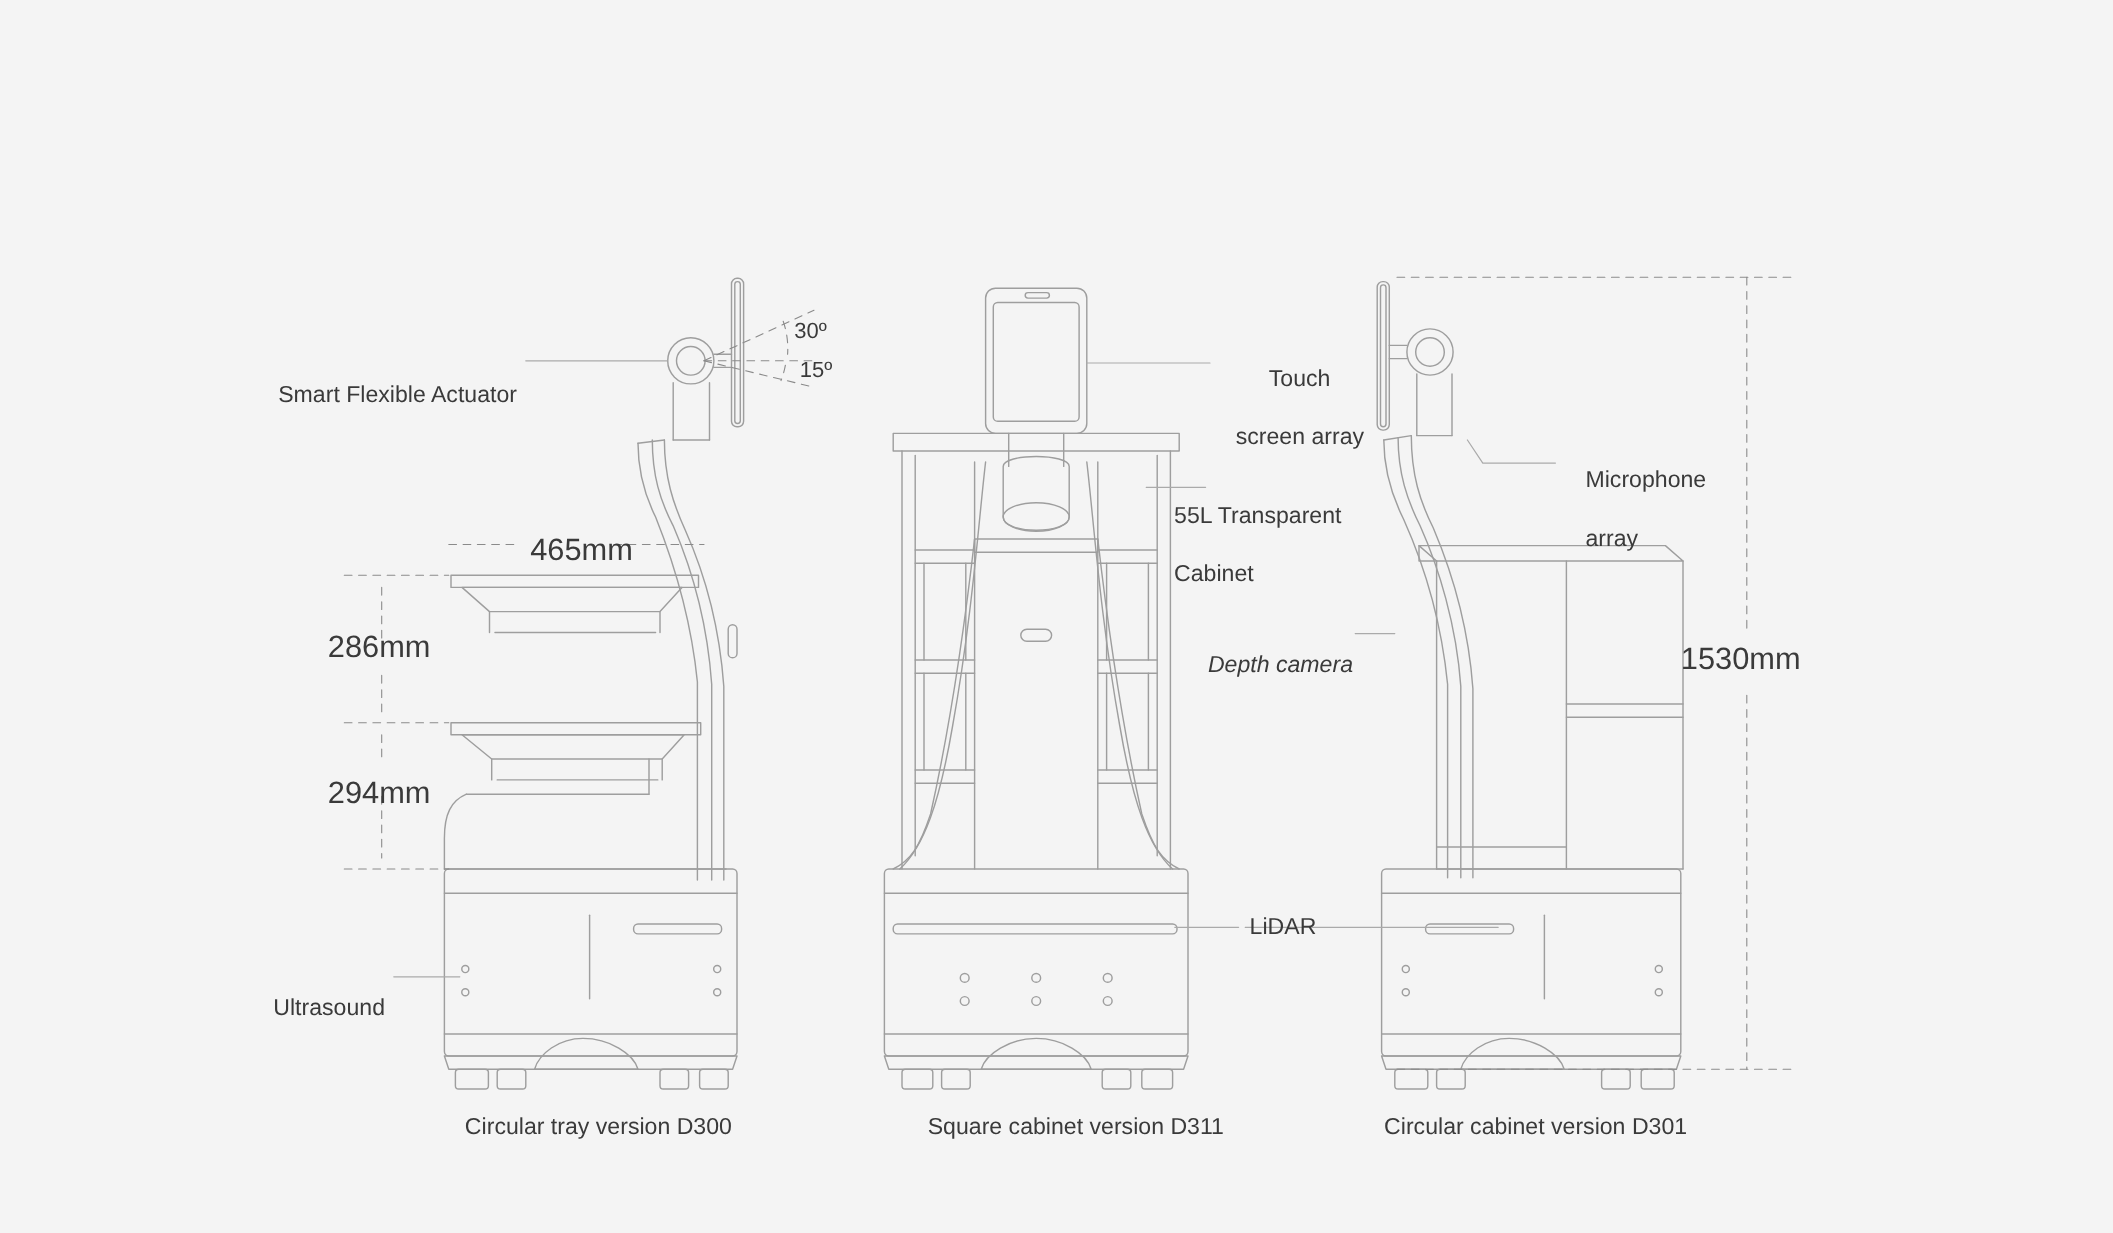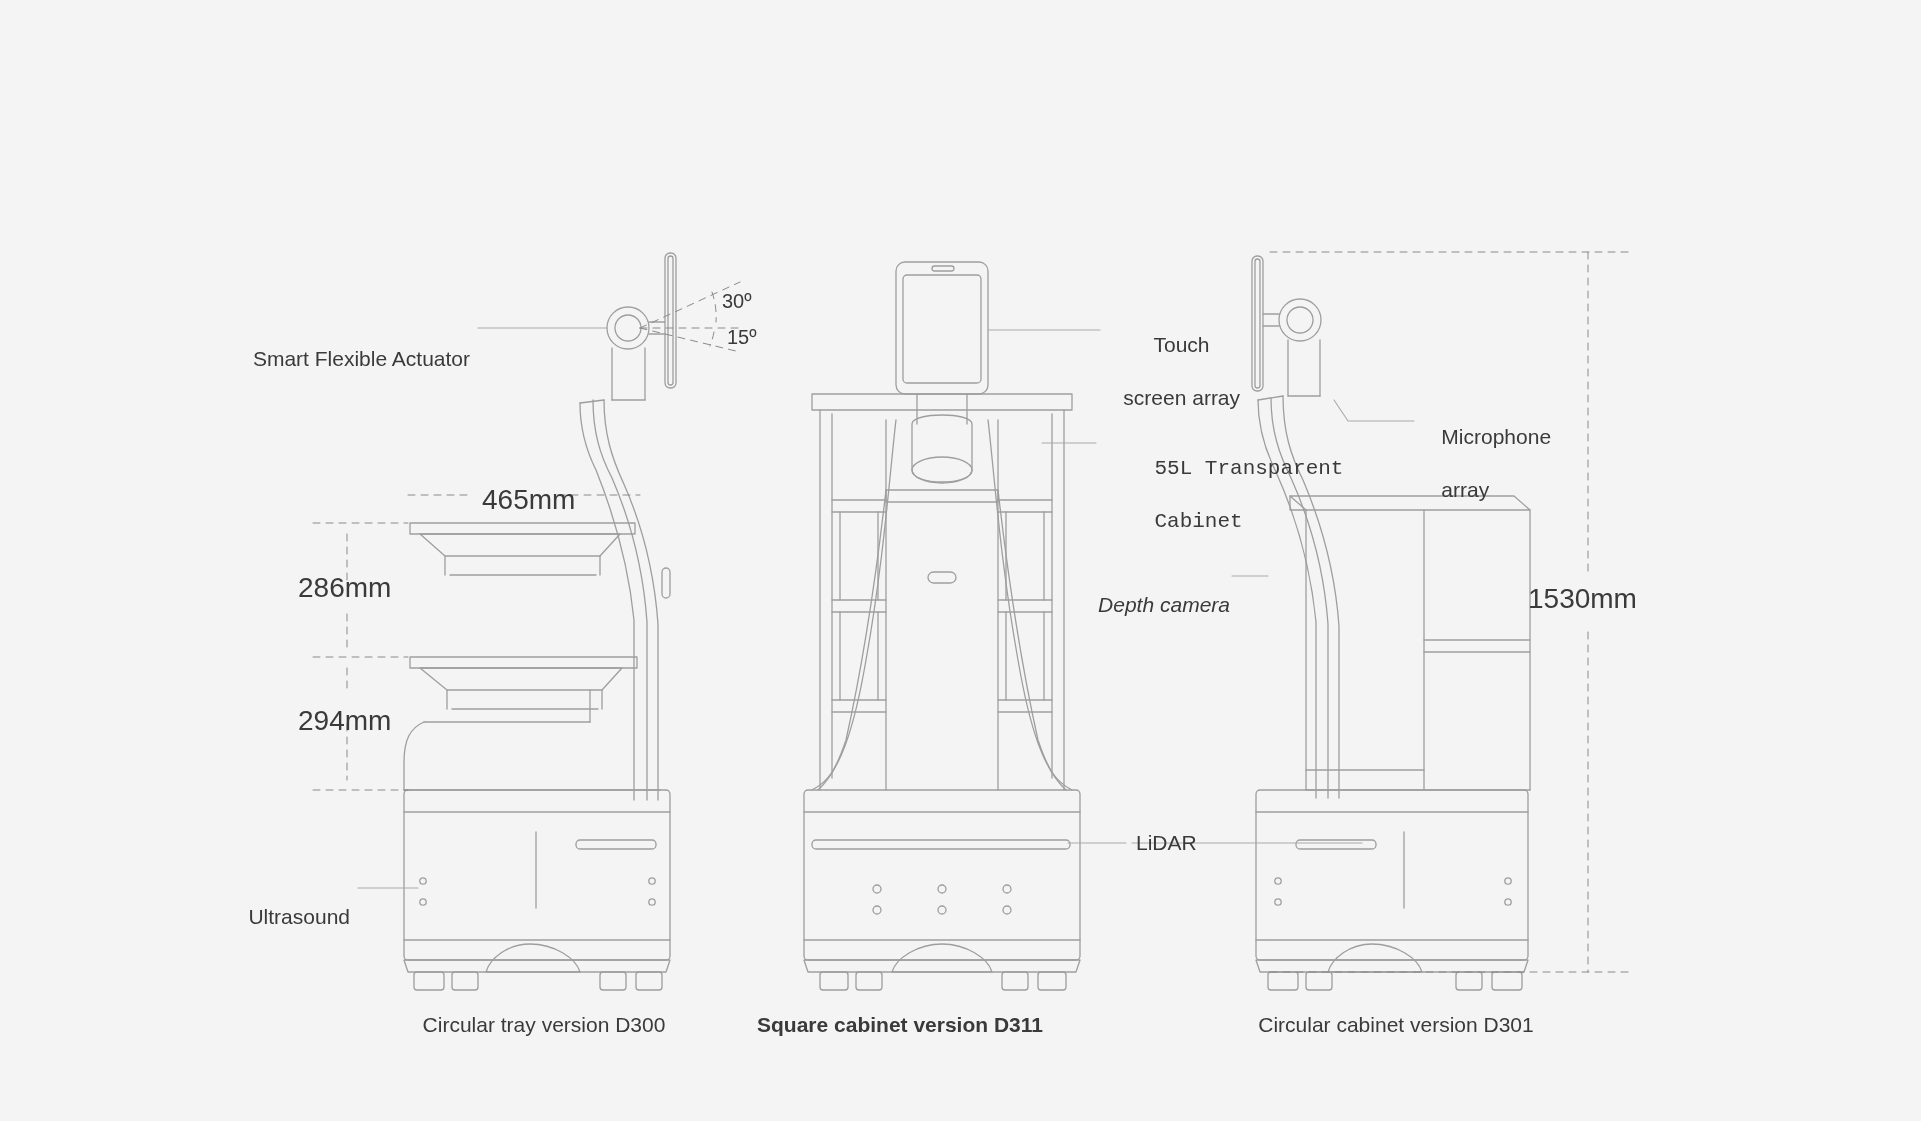--- a/index.html
+++ b/index.html
@@ -293,7 +293,7 @@
     <span>screen array</span>
   </div>
 
-  <div class="lbl" style="left:1104px; top:430px;font-family:Liberation Mono, monospace;">
+  <div class="lbl" style="left:1044px; top:430px;">
     <span>55L Transparent</span><br>
     <span>Cabinet</span>
   </div>

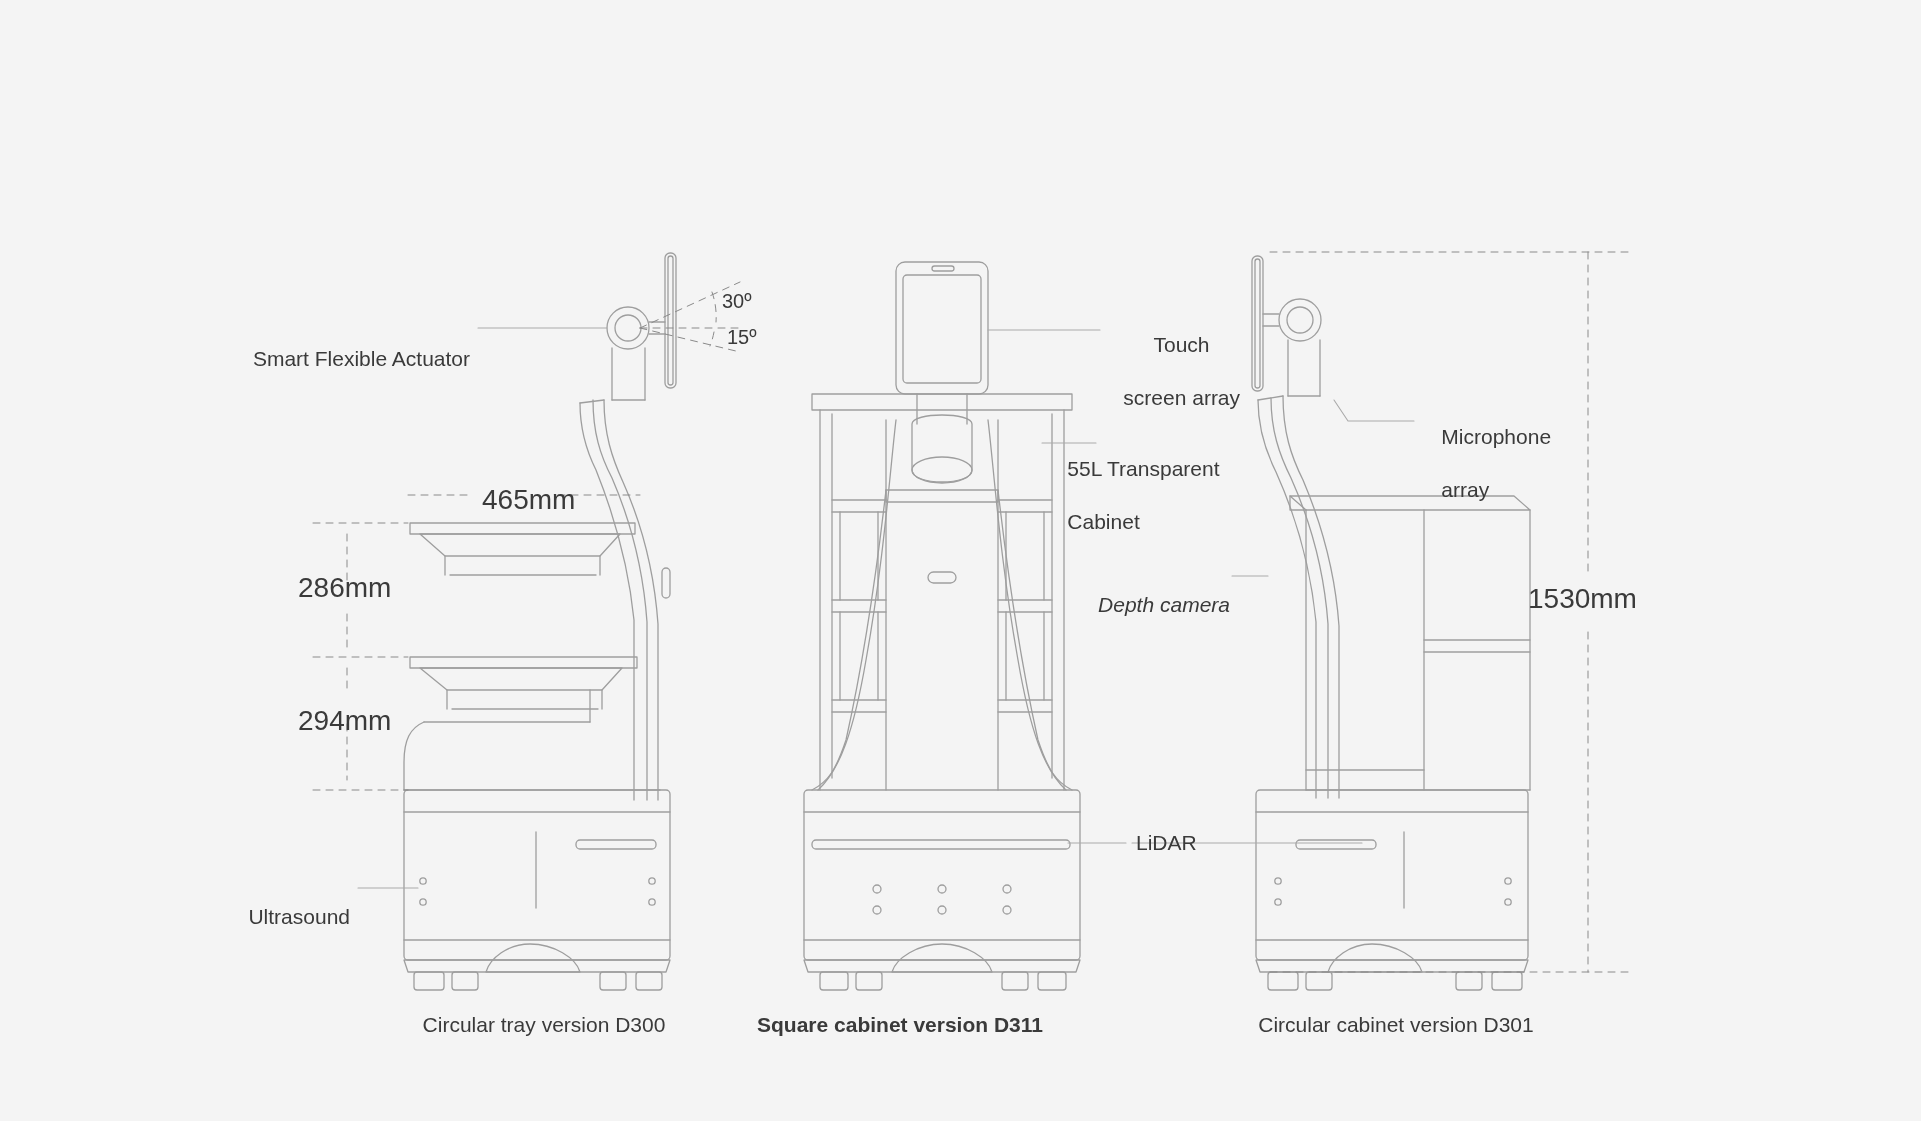--- a/index.html
+++ b/index.html
@@ -309,7 +309,7 @@
 
   <div class="caption" style="left:324px; top:1013px; width:440px;">Circular tray version D300</div>
 
-  <div class="caption" style="left:680px; top:1013px; width:440px;font-weight:bold;">Square cabinet version D311</div>
+  <div class="caption" style="left:758px; top:1013px; width:440px;">Square cabinet version D311</div>
 
   <div class="caption" style="left:1176px; top:1013px; width:440px;">Circular cabinet version D301</div>
 

